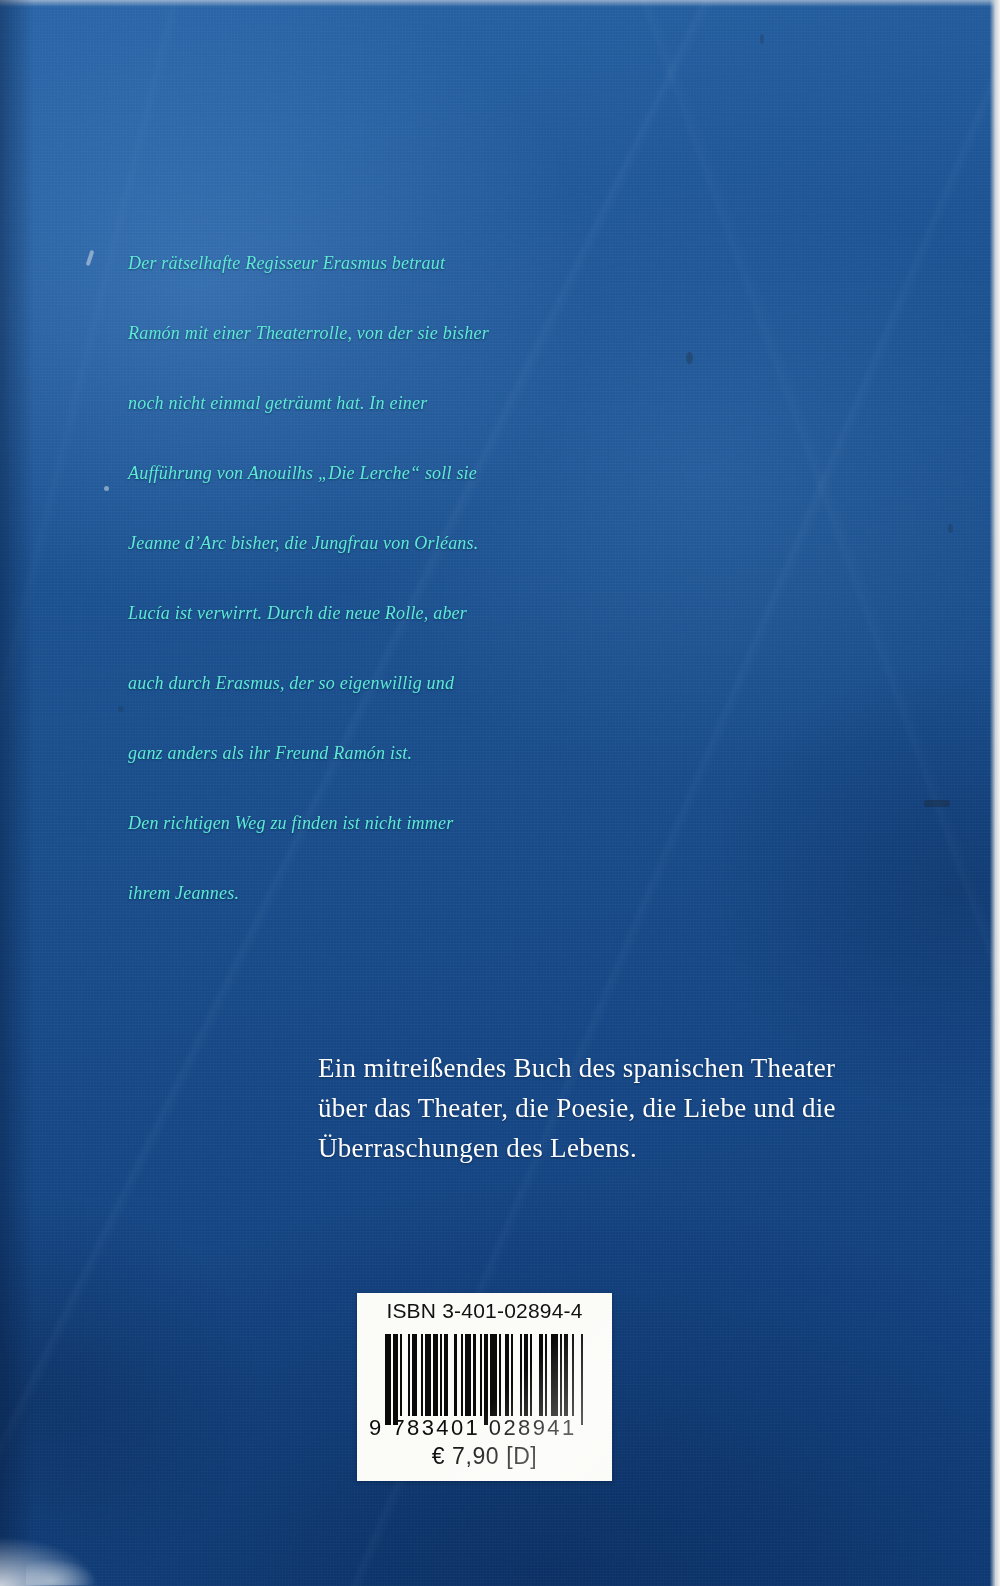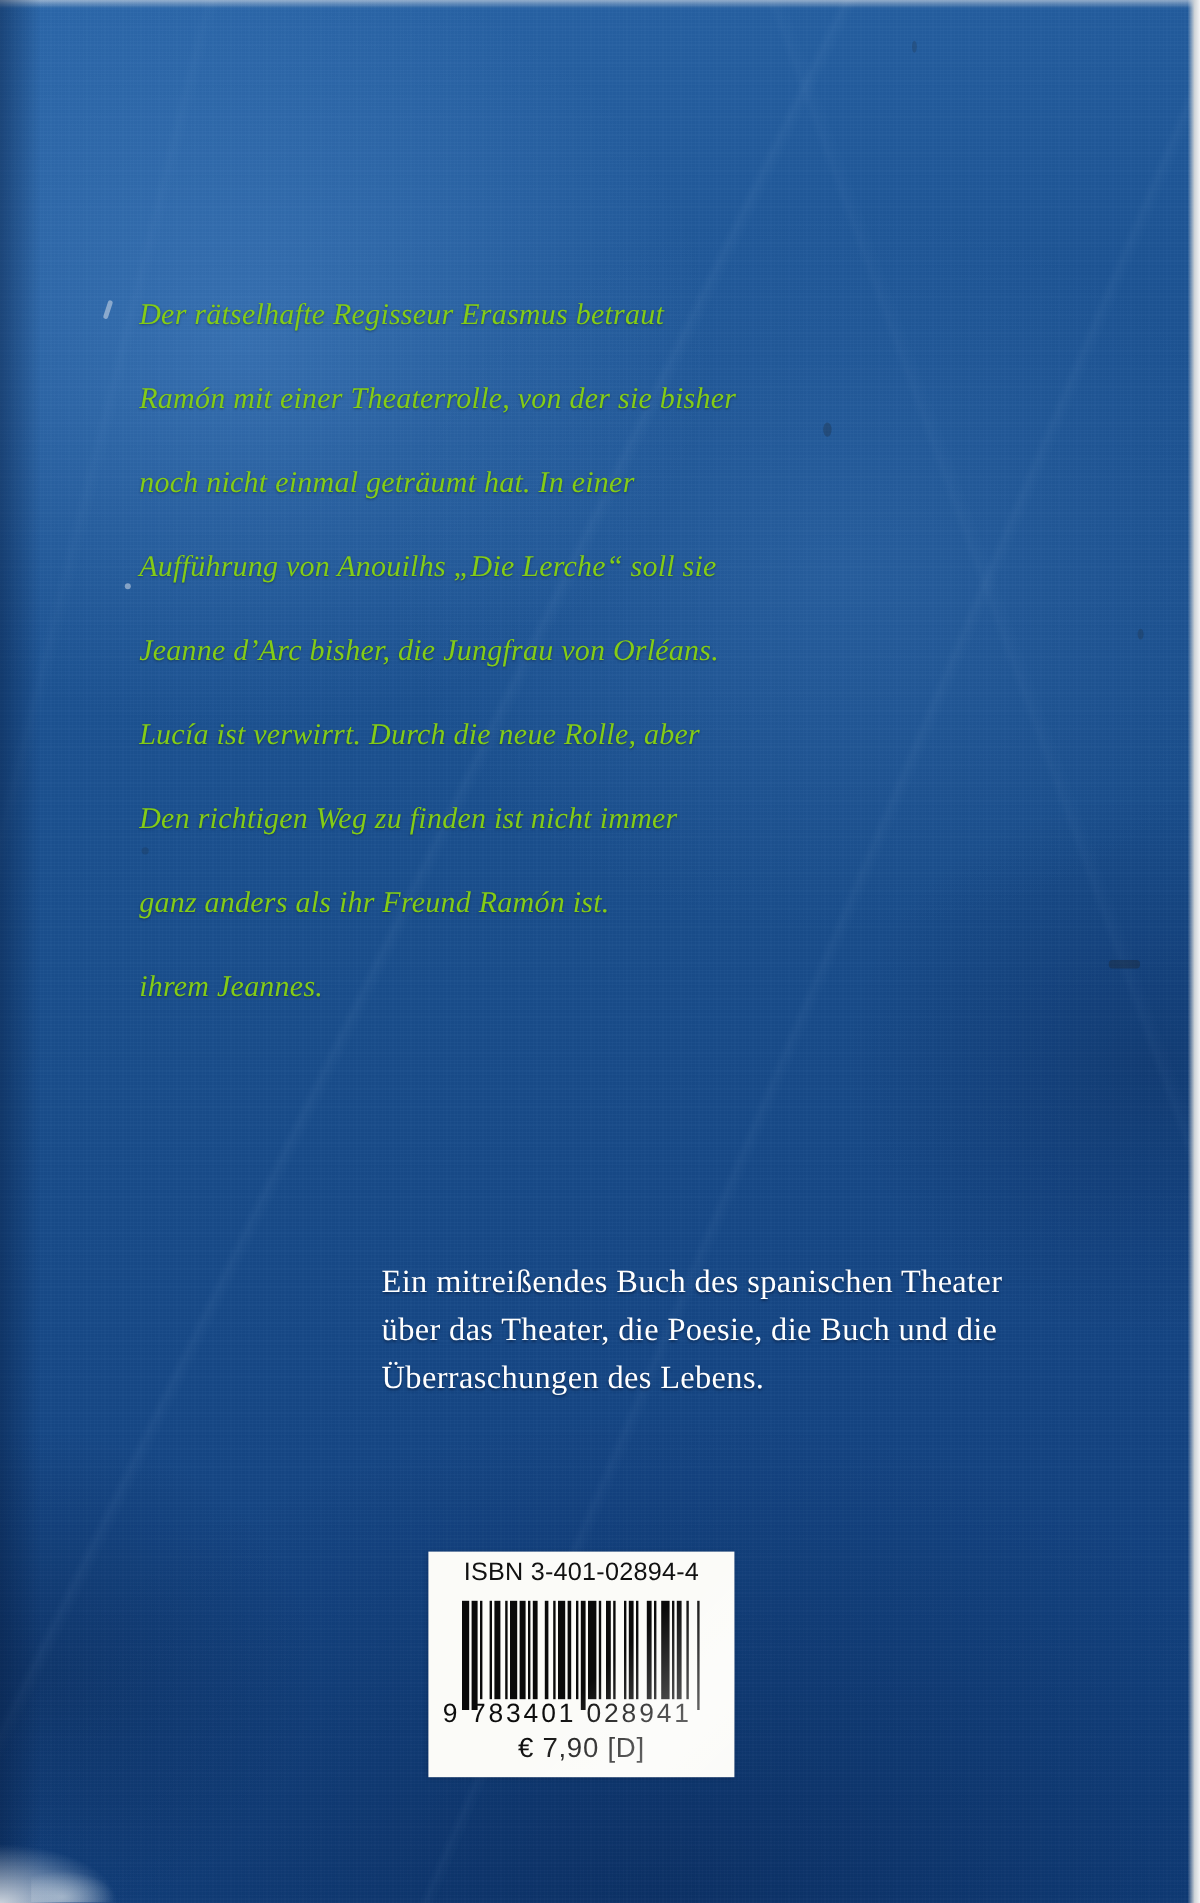--- a/index.html
+++ b/index.html
@@ -81,12 +81,12 @@
   
   .blurb {
     position: absolute;
-    left: 116px;
+    left: 128px;
     top: 228px;
     width: 620px;
-    color: #84cc16;
+    color: #5eead4;
     font-style: italic;
-    font-size: 25px;
+    font-size: 18px;
     line-height: 70px;
     letter-spacing: 0.2px;
     text-shadow: 0 1px 2px rgba(0,20,50,0.45);

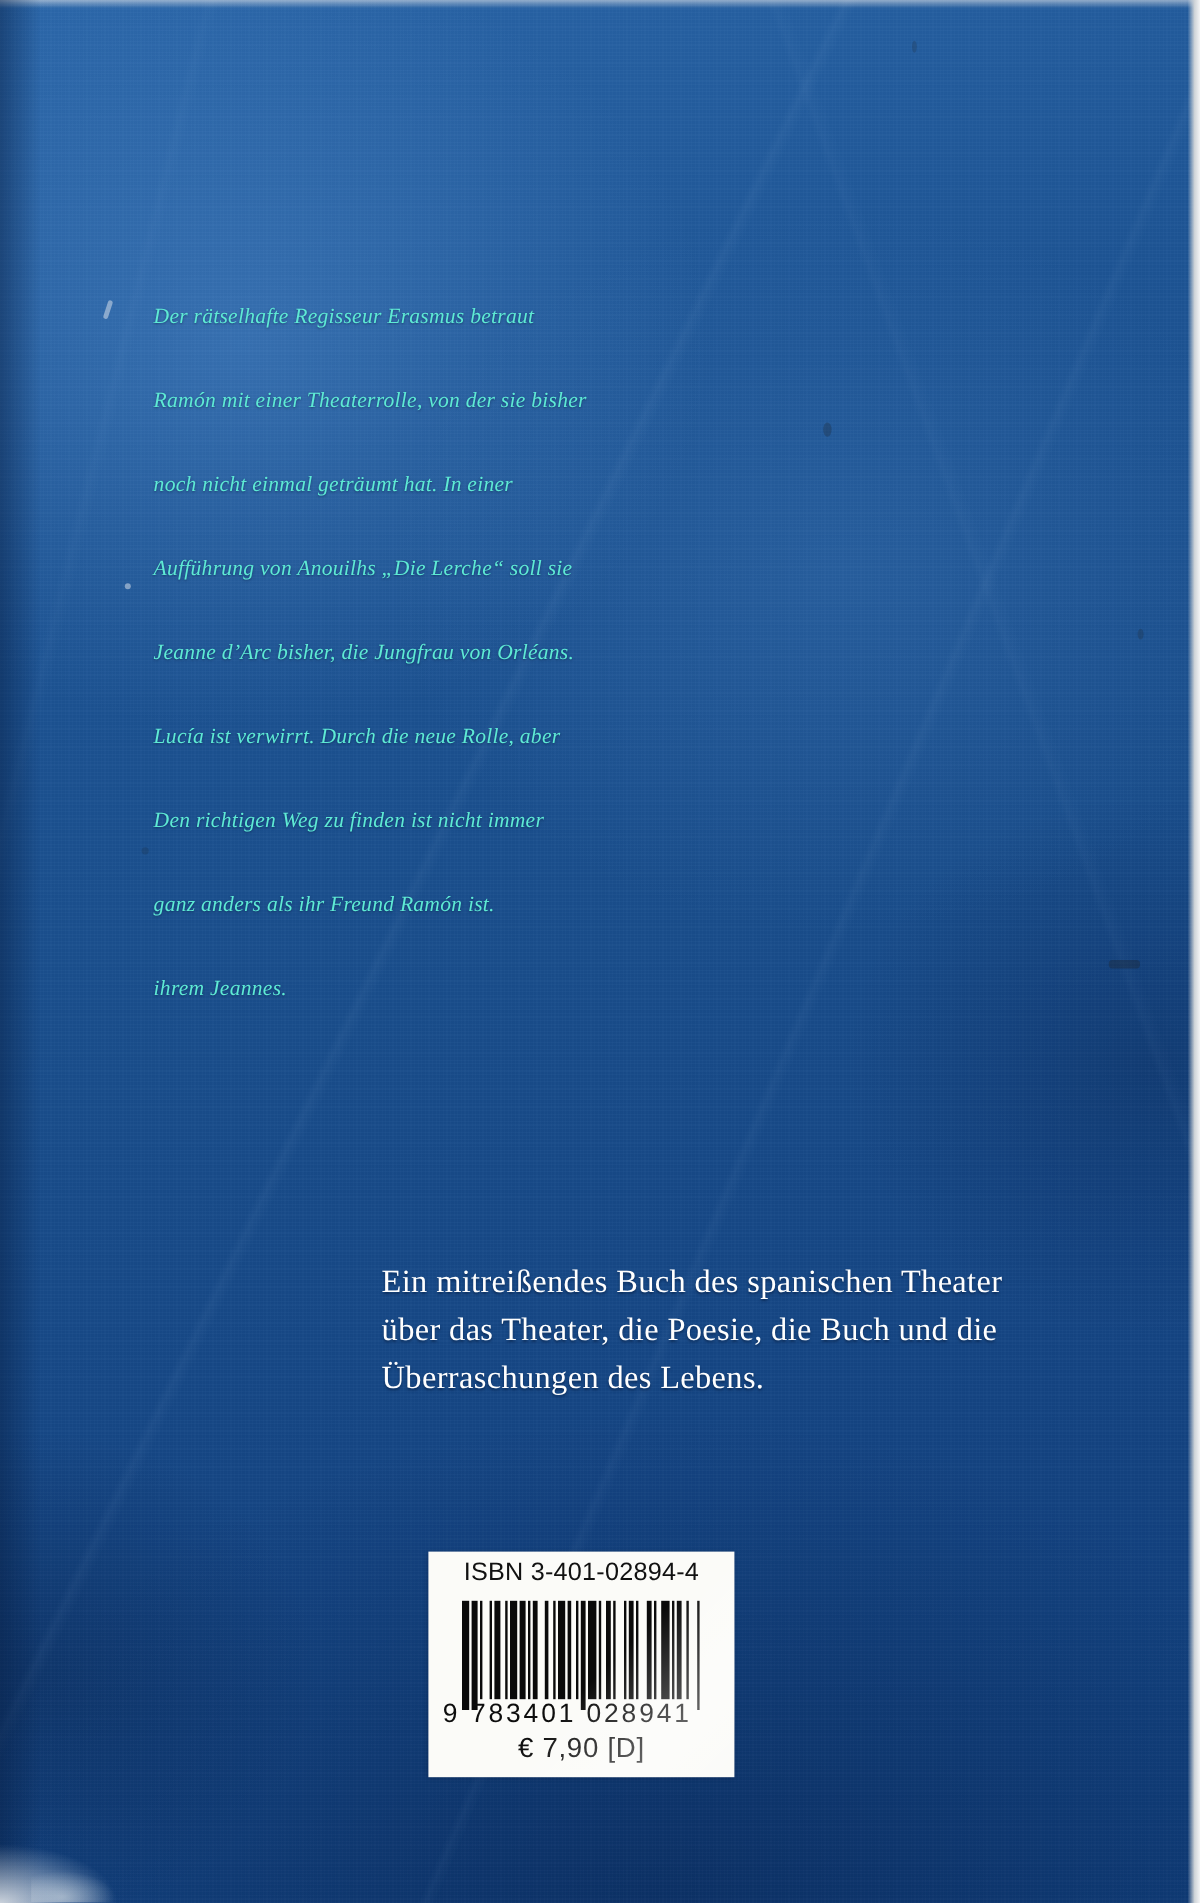--- a/index.html
+++ b/index.html
@@ -199,6 +199,7 @@
     <span class="ln">Aufführung von Anouilhs „Die Lerche“ soll sie</span>
     <span class="ln">Jeanne d’Arc bisher, die Jungfrau von Orléans.</span>
     <span class="ln">Lucía ist verwirrt. Durch die neue Rolle, aber</span>
+    <span class="ln">auch durch Erasmus, der so eigenwillig und</span>
     <span class="ln">Den richtigen Weg zu finden ist nicht immer</span>
     <span class="ln">ganz anders als ihr Freund Ramón ist.</span>
     <span class="ln">ihrem Jeannes.</span>

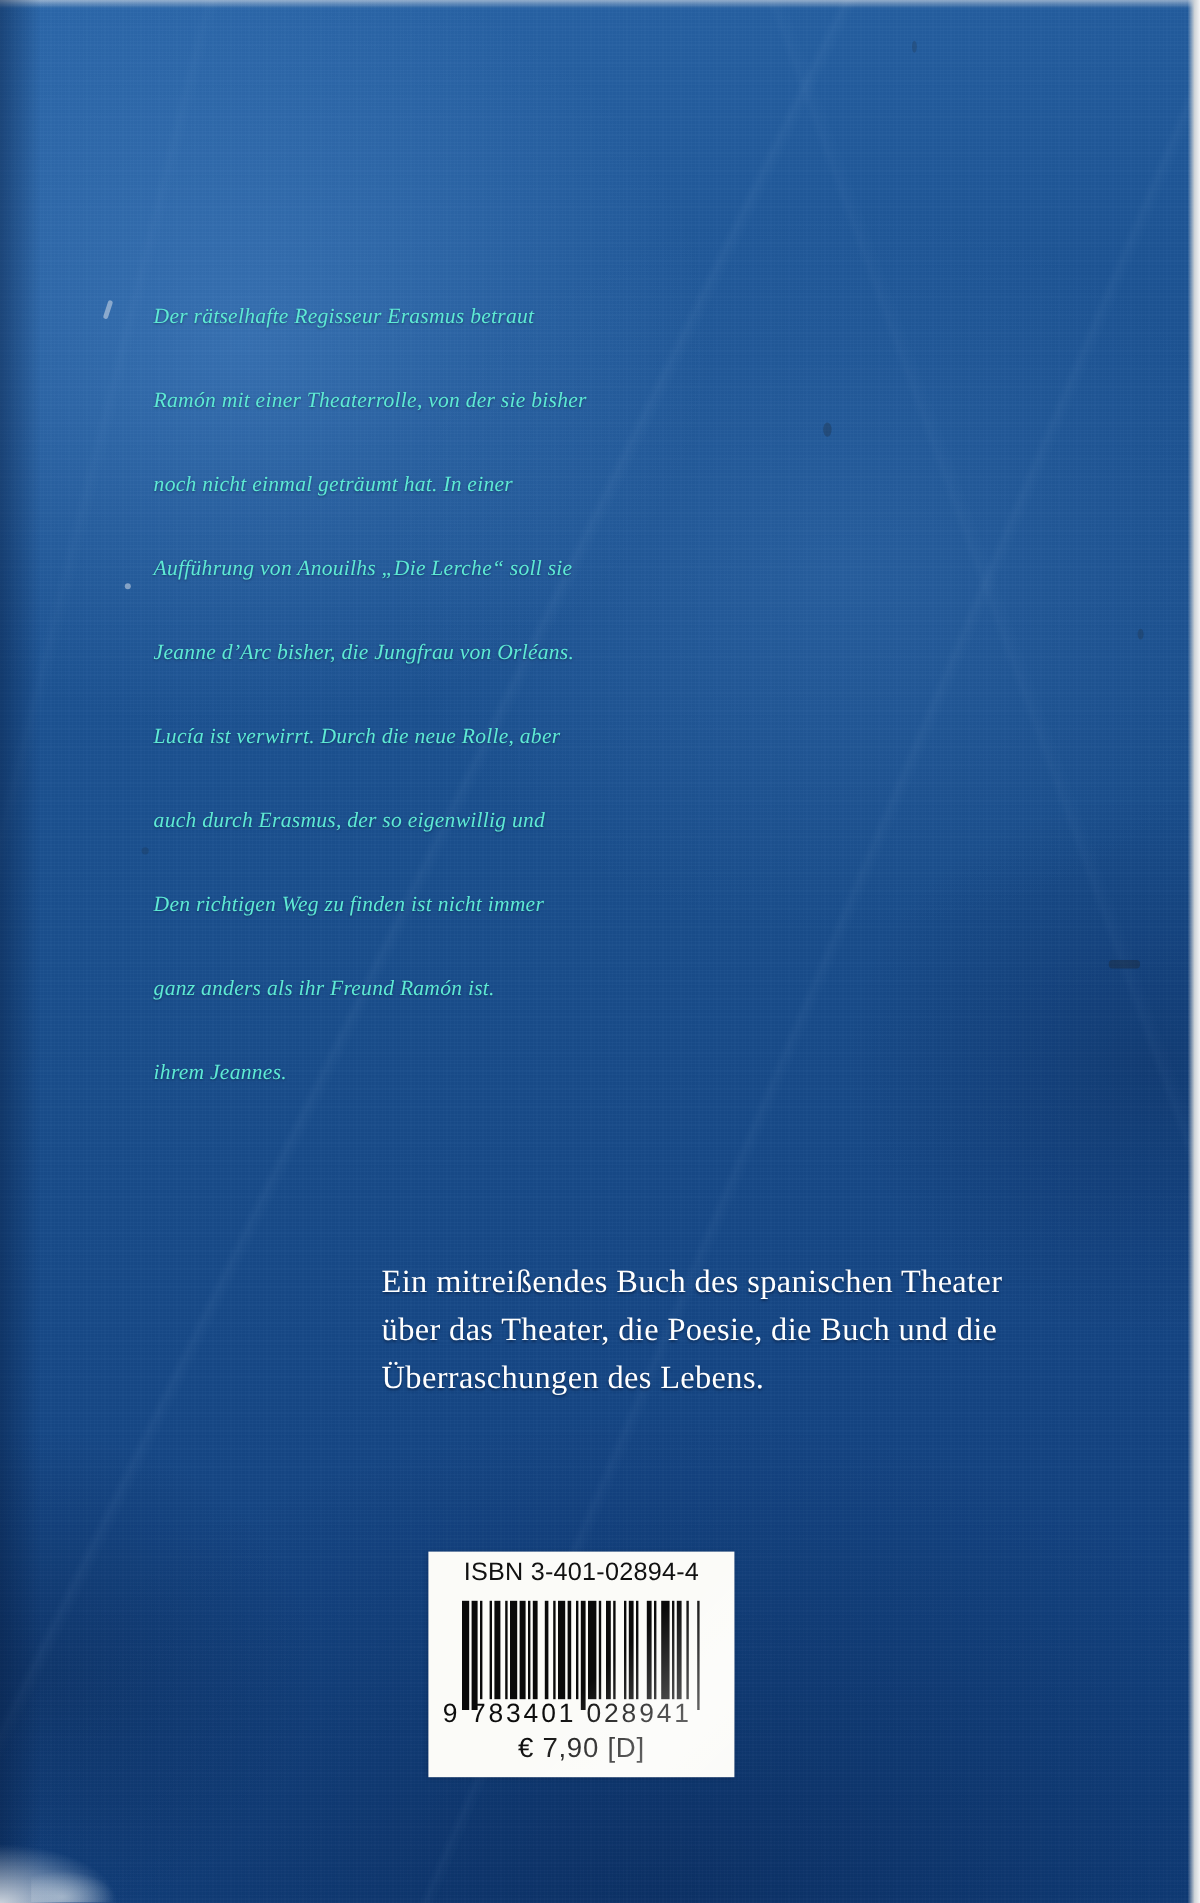--- a/index.html
+++ b/index.html
@@ -200,8 +200,8 @@
     <span class="ln">Jeanne d’Arc bisher, die Jungfrau von Orléans.</span>
     <span class="ln">Lucía ist verwirrt. Durch die neue Rolle, aber</span>
     <span class="ln">auch durch Erasmus, der so eigenwillig und</span>
+    <span class="ln">ganz anders als ihr Freund Ramón ist.</span>
     <span class="ln">Den richtigen Weg zu finden ist nicht immer</span>
-    <span class="ln">ganz anders als ihr Freund Ramón ist.</span>
     <span class="ln">ihrem Jeannes.</span>
   </div>
 

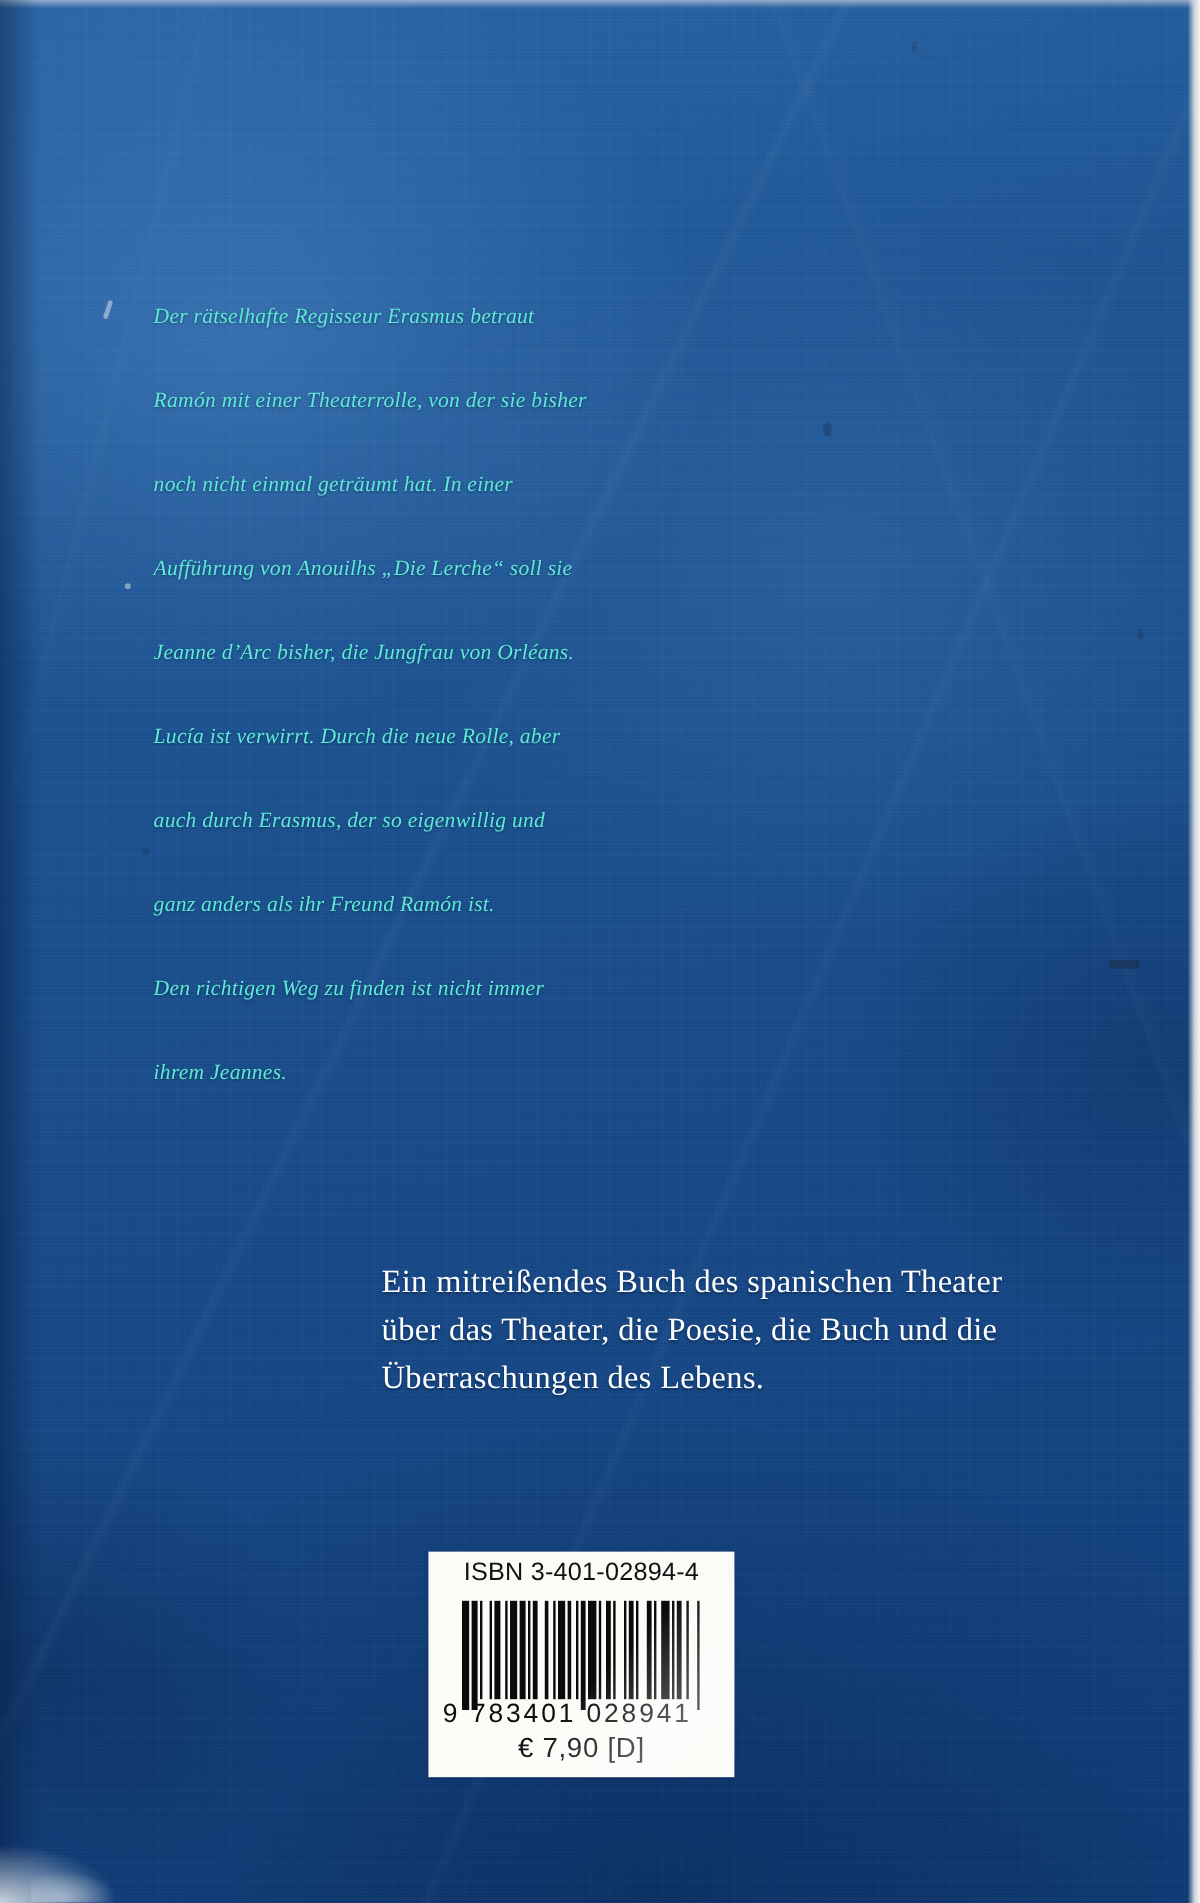--- a/index.html
+++ b/index.html
@@ -207,7 +207,7 @@
 
   <div class="tagline">
     <span class="ln">Ein mitreißendes Buch des spanischen Theater</span>
-    <span class="ln">über das Theater, die Poesie, die Buch und die</span>
+    <span class="ln">über das Theater, die Poesie, die Liebe und die</span>
     <span class="ln">Überraschungen des Lebens.</span>
   </div>
 

